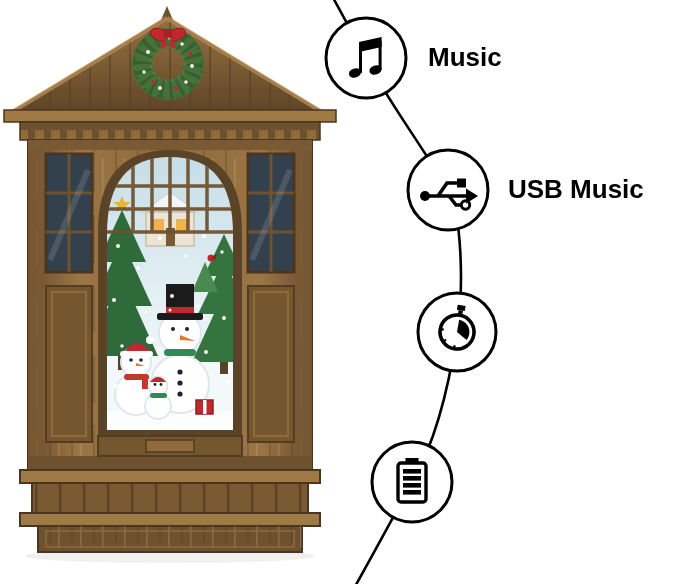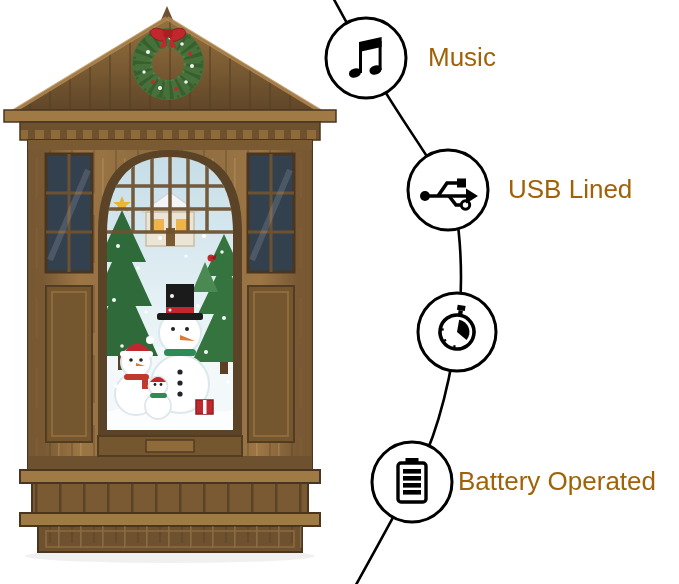--- a/index.html
+++ b/index.html
@@ -9,8 +9,8 @@
   }
   svg.art{position:absolute;left:0;top:0;}
   .feature-label{
-    position:absolute;color:#a16207;font-size:26px;line-height:1.15;
-    white-space:nowrap;font-family:"Liberation Sans",sans-serif;
+    position:absolute;color:#000000;font-size:26px;line-height:1.15;
+    white-space:nowrap;font-family:"Liberation Sans",sans-serif;font-weight:bold;
   }
   .f0{left:428px;top:43px;}
   .f1{left:508px;top:175px;}

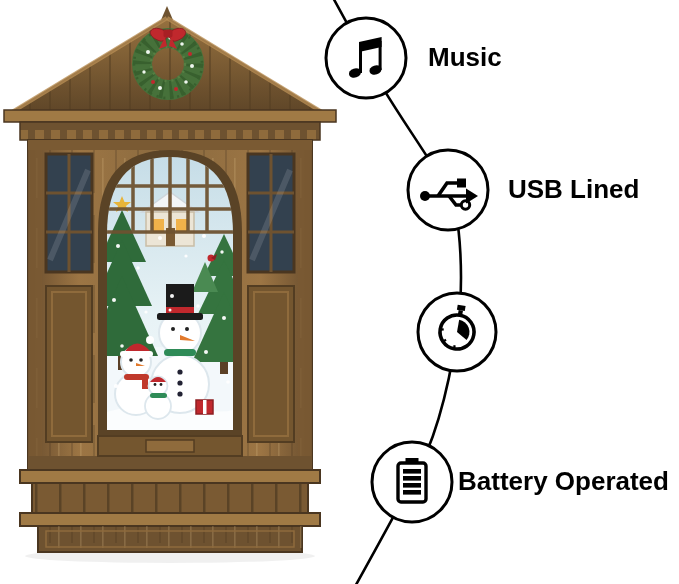--- a/index.html
+++ b/index.html
@@ -297,7 +297,7 @@
   </svg>
 
   <div class="feature-label f0">Music</div>
-  <div class="feature-label f1">USB Lined</div>
+  <div class="feature-label f1">USB Music</div>
   <div class="feature-label f3">Battery Operated</div>
 
 </div>

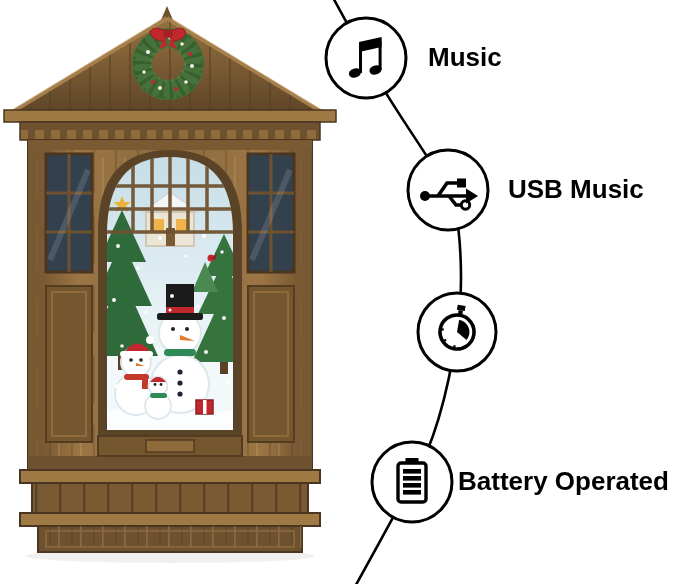--- a/index.html
+++ b/index.html
@@ -298,7 +298,6 @@
 
   <div class="feature-label f0">Music</div>
   <div class="feature-label f1">USB Music</div>
-  <div class="feature-label f3">Battery Operated</div>
 
 </div>
 

